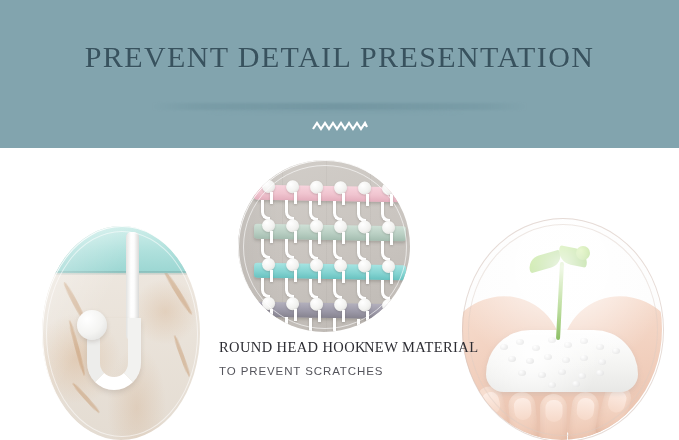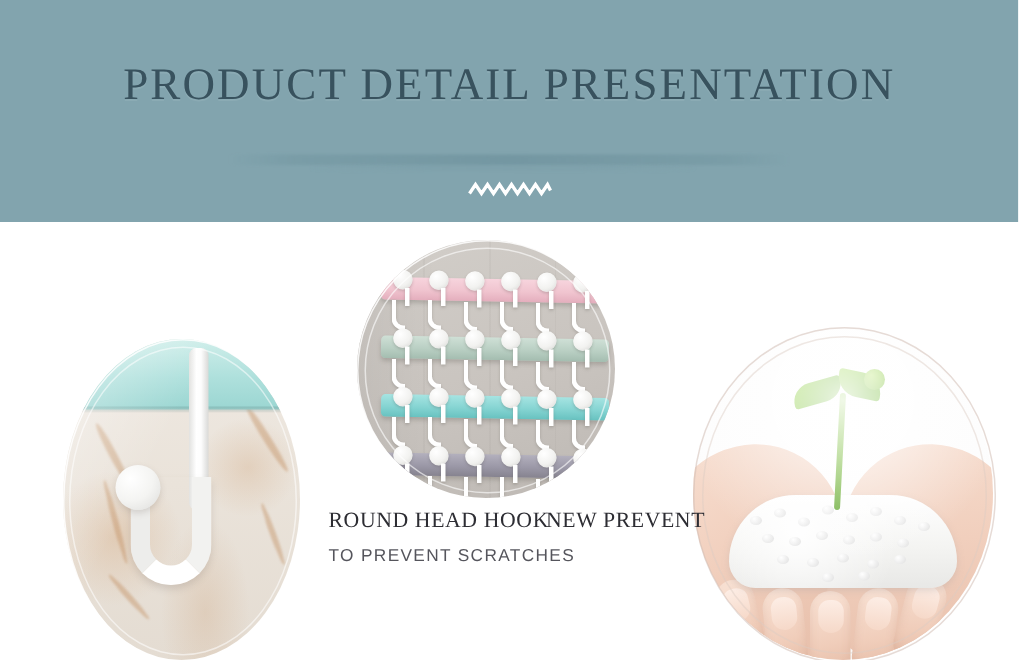--- a/index.html
+++ b/index.html
@@ -226,7 +226,7 @@
 <div id="page">
 
   <div class="banner">
-    <div class="banner-title">PRODUCT DETAIL PRESENTATION</div>
+    <div class="banner-title">PREVENT DETAIL PRESENTATION</div>
 
     <div class="banner-subline"></div>
     <div class="banner-subline2"></div>

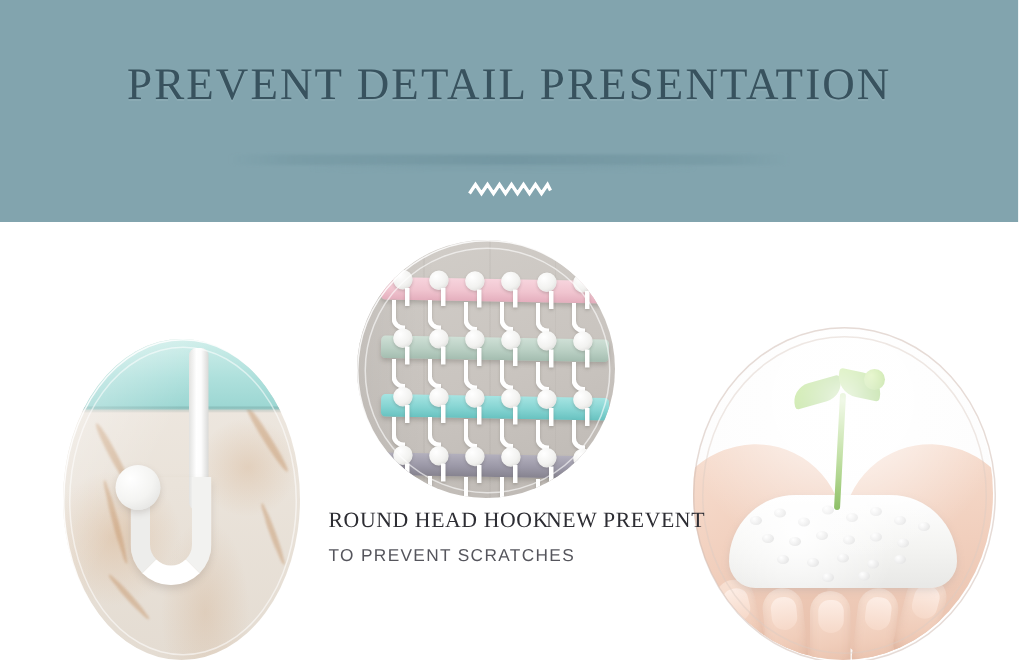--- a/index.html
+++ b/index.html
@@ -381,7 +381,7 @@
   </div>
 
   <div class="caption-block" id="caption-material">
-    <div class="cap-head">NEW PREVENT</div>
+    <div class="cap-head">NEW MATERIAL</div>
   </div>
 
 </div>

